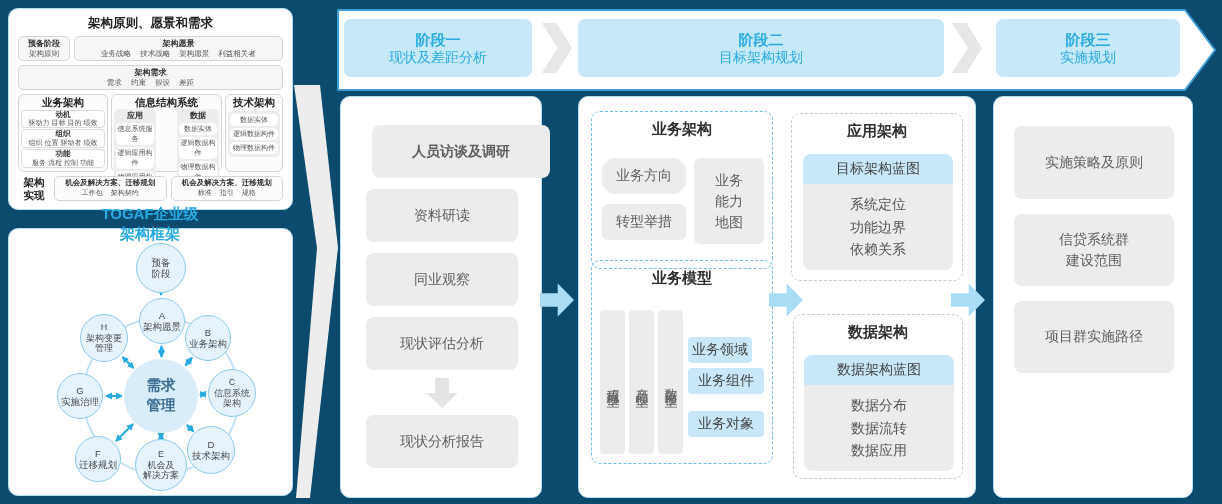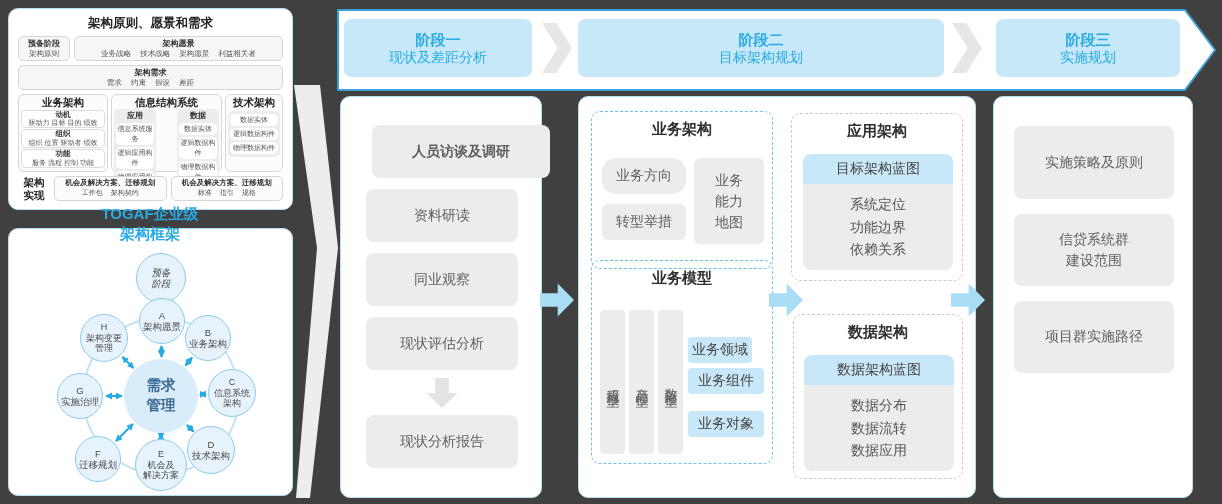--- a/index.html
+++ b/index.html
@@ -4,7 +4,7 @@
 <style>
   html,body{margin:0;padding:0;background:#fff;}
   body{font-family:"Liberation Sans","DejaVu Sans",sans-serif;color:#333;}
-  #app{position:relative;width:1222px;height:504px;overflow:hidden;background:#404040;}
+  #app{position:relative;width:1222px;height:504px;overflow:hidden;background:#0c4a6e;}
   .abs{position:absolute;}
   .pre{white-space:pre-line;}
   

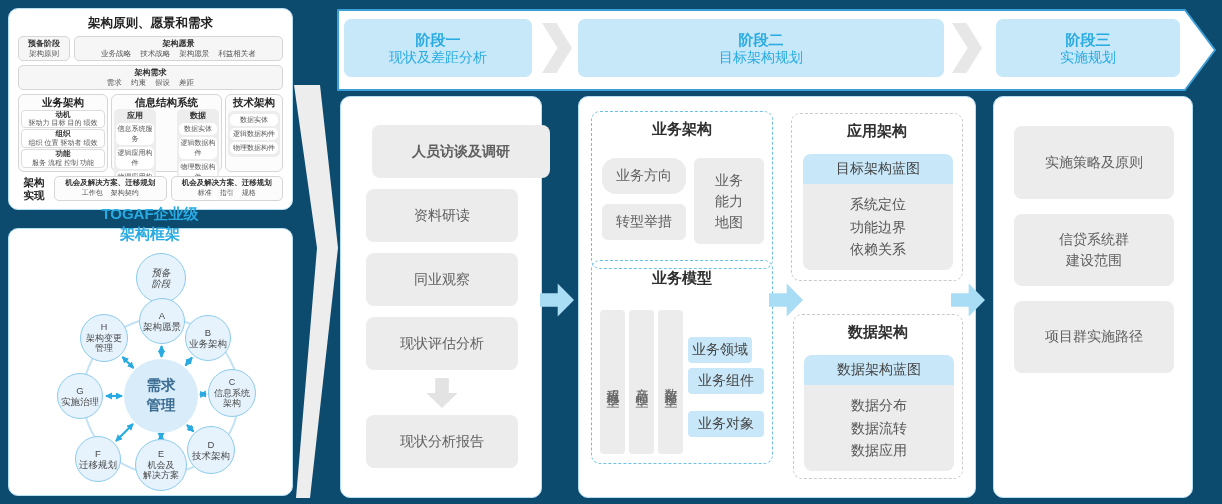--- a/index.html
+++ b/index.html
@@ -153,7 +153,7 @@
       <line x1="113" y1="167" x2="97" y2="167" stroke="#29abe2" stroke-width="2.2" marker-start="url(#ah)" marker-end="url(#ah)"></line>
       <line x1="124.5" y1="139" x2="113.5" y2="128" stroke="#29abe2" stroke-width="2.2" marker-start="url(#ah)" marker-end="url(#ah)"></line>
     </svg>
-    <div class="node" style="left:127px;top:24px;width:50px;height:50px;font-style:italic;">预备
+    <div class="node" style="left:127px;top:14px;width:50px;height:50px;">预备
 阶段</div>
     <div class="node" style="left:130px;top:69px;width:46px;height:46px;">A
 架构愿景</div>

